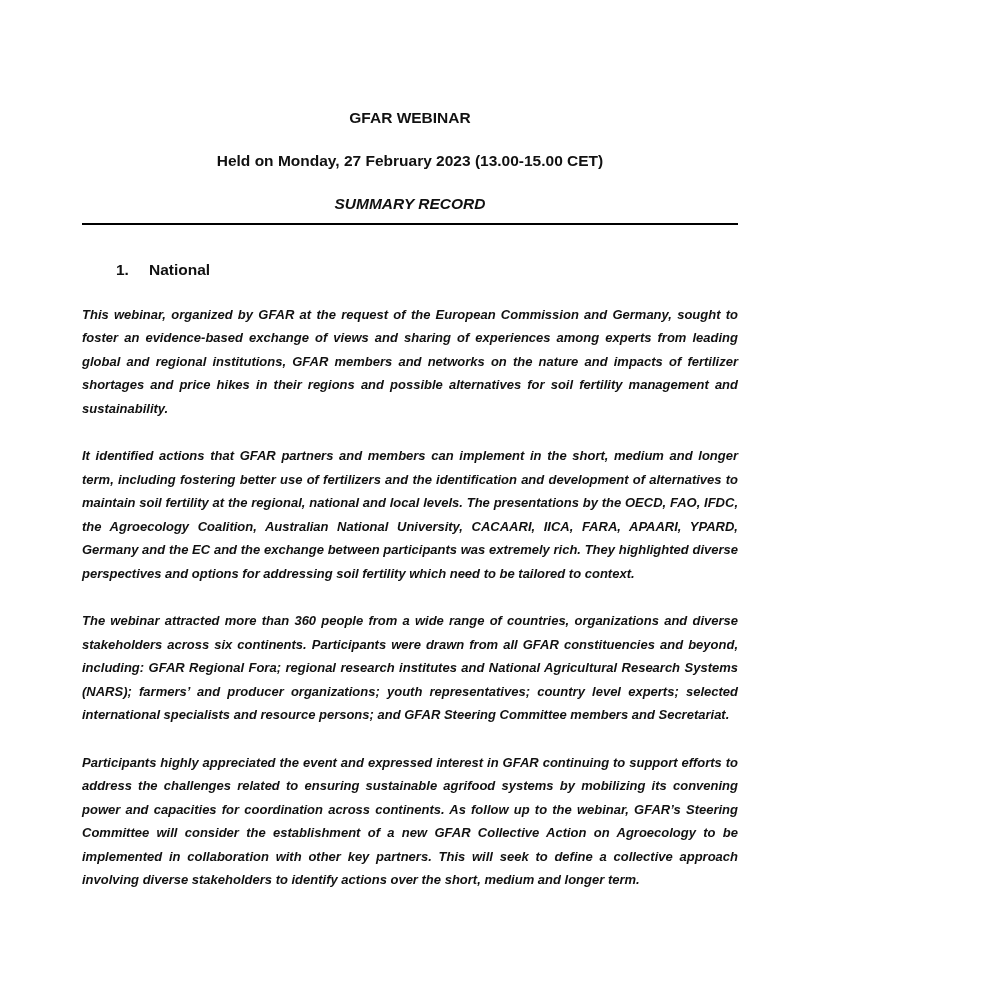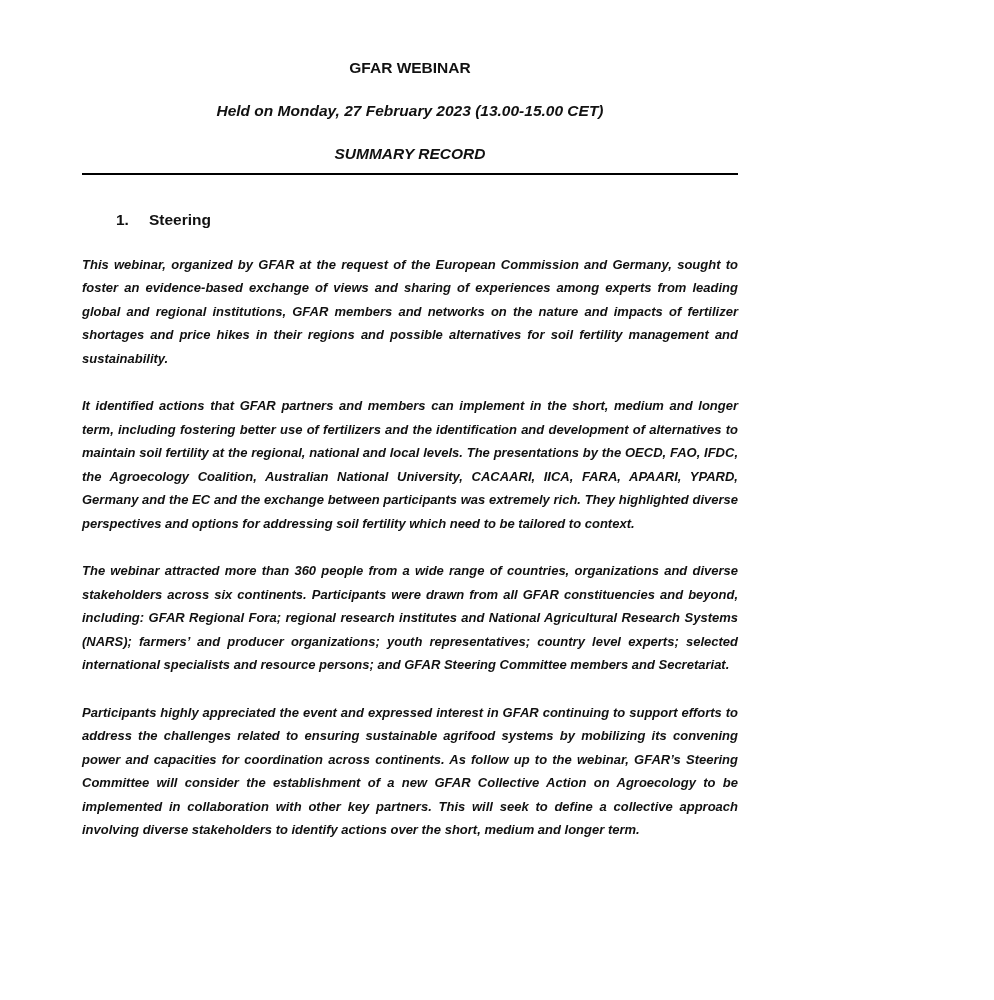--- a/index.html
+++ b/index.html
@@ -13,7 +13,7 @@
     height: 1000px;
     background: #ffffff;
     box-sizing: border-box;
-    padding: 58px 82px 40px 82px;
+    padding: 108px 82px 40px 82px;
     font-family: "Liberation Sans", sans-serif;
     color: #111111;
     overflow: hidden;

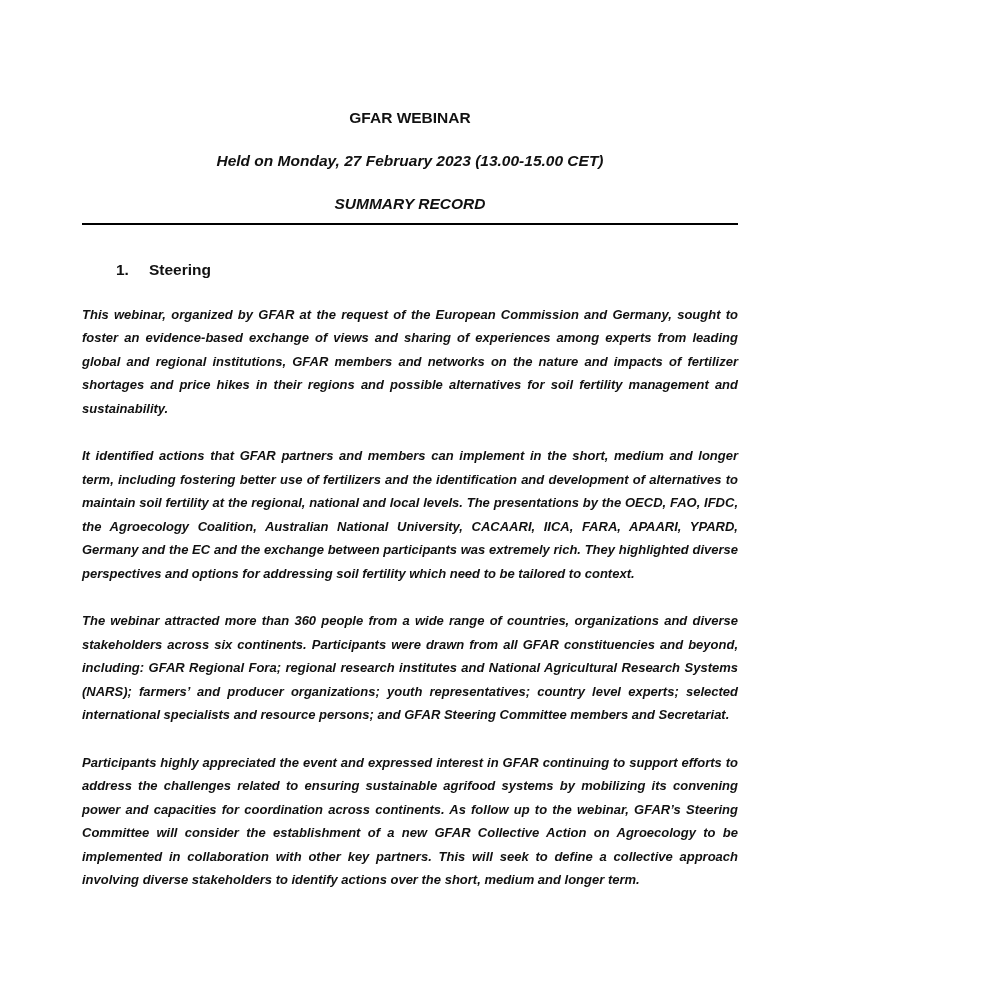--- a/index.html
+++ b/index.html
@@ -26,7 +26,7 @@
   }
   .h-bold { font-weight: bold; }
   .h-italic { font-style: italic; }
-  .h-bold-italic { font-weight: bold; font-style: italic; }
+  .h-bold-italic { font-weight: bold; }
   .summary-rule {
     text-align: center;
     font-size: 15.5px;

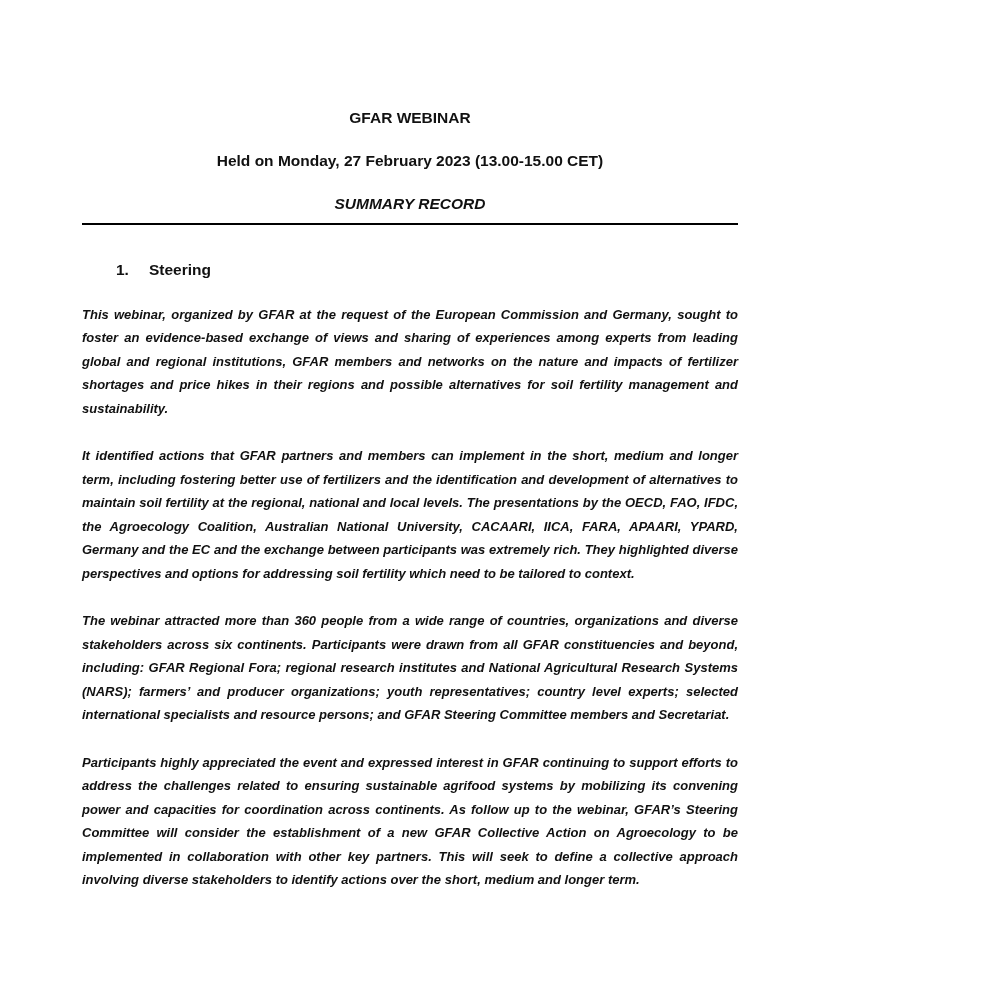--- a/index.html
+++ b/index.html
@@ -71,7 +71,7 @@
 
   <div class="section-heading">
     <span class="section-number">1.</span>
-    <span>Steering</span>
+    <span>National</span>
   </div>
 
   <p class="body-paragraph">This webinar, organized by GFAR at the request of the European Commission and Germany, sought to foster an evidence-based exchange of views and sharing of experiences among experts from leading global and regional institutions, GFAR members and networks on the nature and impacts of fertilizer shortages and price hikes in their regions and possible alternatives for soil fertility management and sustainability.</p>

